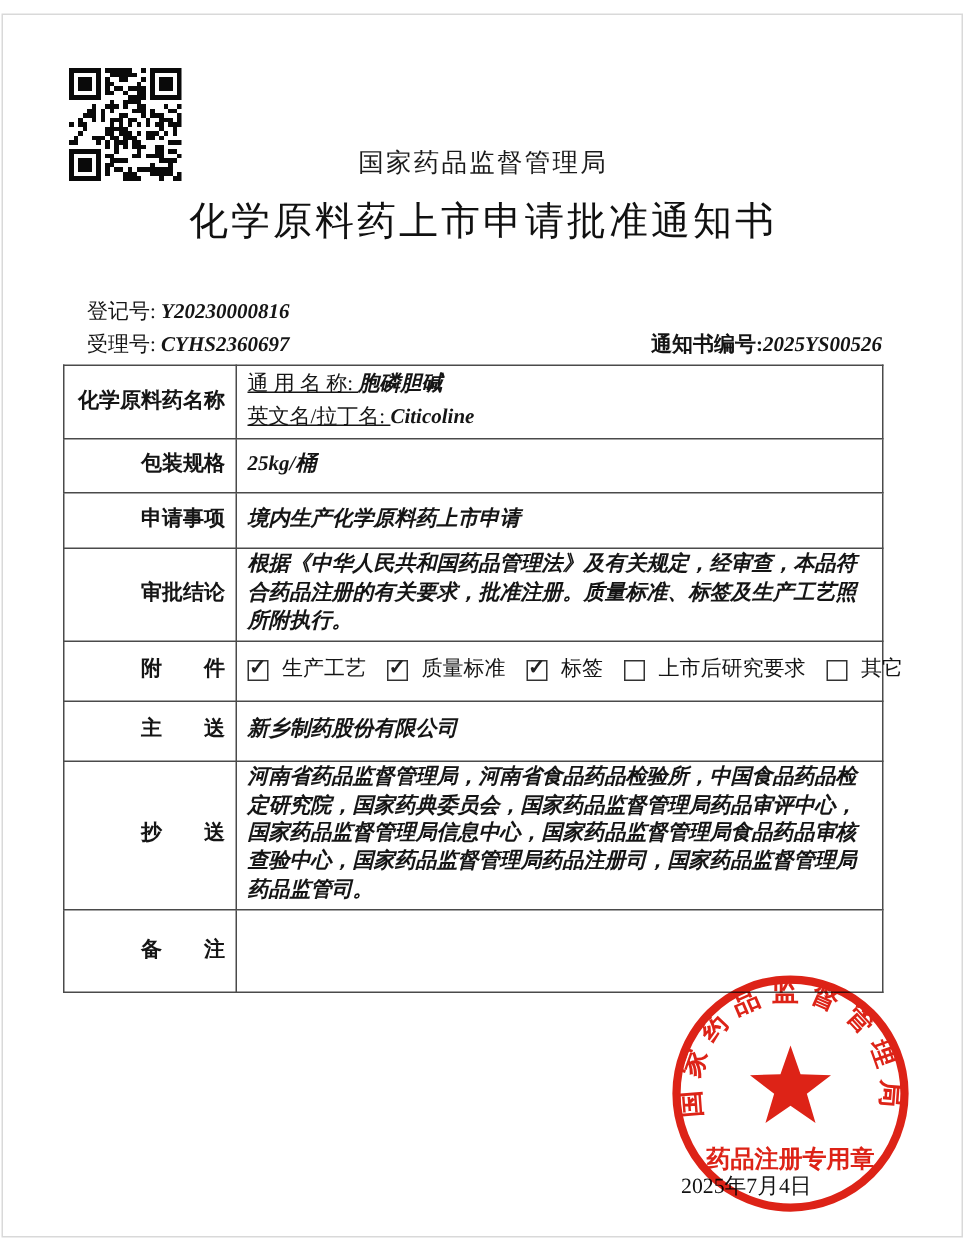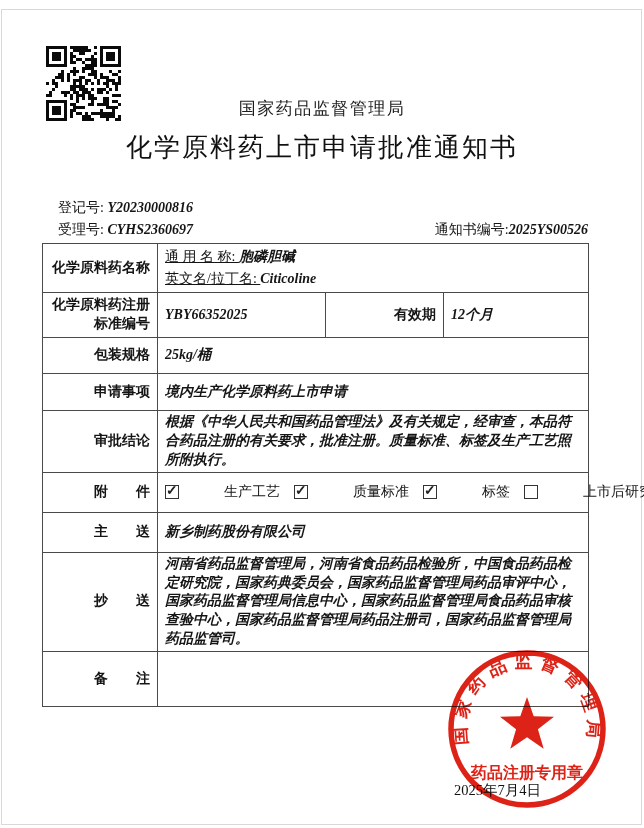--- a/index.html
+++ b/index.html
@@ -29,7 +29,7 @@
   .m1 { left:58px; top:199px; }
   .m2 { left:58px; top:221px; }
   .m3 { right:56px; top:221px; font-weight:bold; }
-  .m3 .lab { font-weight:normal;text-align:center; }
+  .m3 .lab { font-weight:bold;text-align:center; }
   
   table.doc {
     position:absolute; left:42px; top:243px; width:546px;

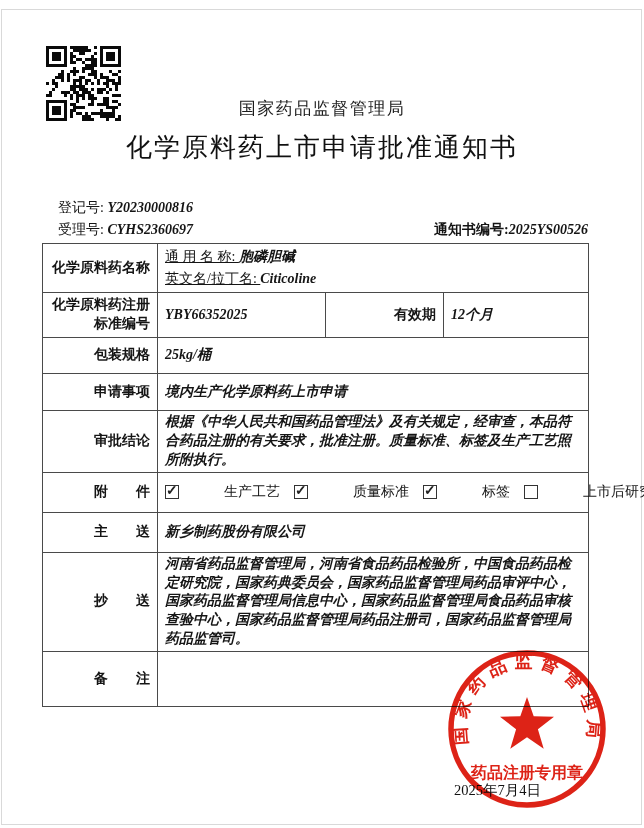--- a/index.html
+++ b/index.html
@@ -405,13 +405,6 @@
       <div><span class="inlab">英文名/拉丁名: </span><span class="v">Citicoline</span></div>
     </td>
   </tr>
-  <tr style="height:45px">
-    <td class="lab">化学原料药注册
-标准编号</td>
-    <td><span class="v">YBY66352025</span></td>
-    <td class="lab">有效期</td>
-    <td><span class="v">12个月</span></td>
-  </tr>
   <tr style="height:36px">
     <td class="lab">包装规格</td>
     <td colspan="3"><span class="v">25kg/桶</span></td>

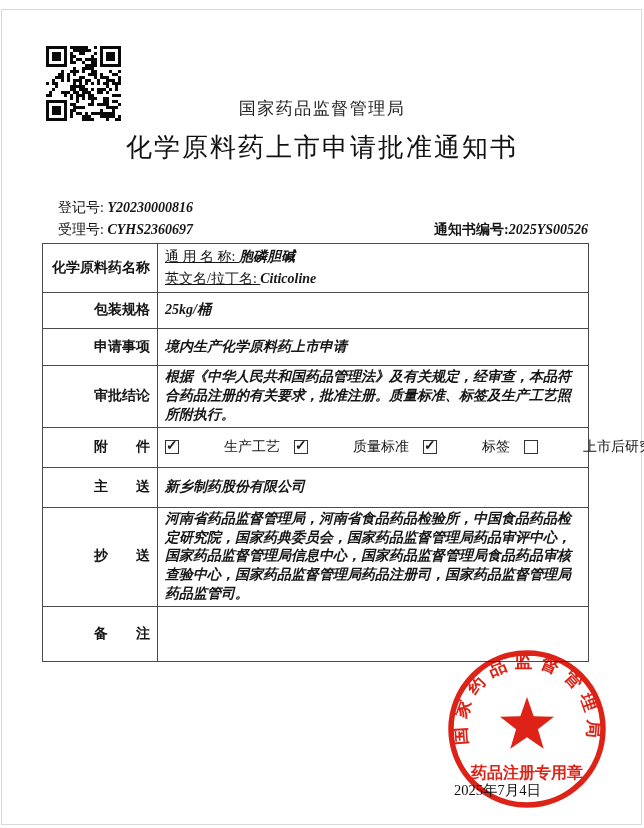--- a/index.html
+++ b/index.html
@@ -57,7 +57,7 @@
     font-style:normal; position:absolute; left:0px; top:-4px;
     font-size:14px; font-weight:bold; color:#222;
   }
-  .cb-label { margin-right:8px; white-space:nowrap;margin-left:36px; }
+  .cb-label { margin-right:8px; white-space:nowrap; }
   
   .stamp { position:absolute; left:441px; top:645px; width:172px; height:172px;
            mix-blend-mode:multiply; }

